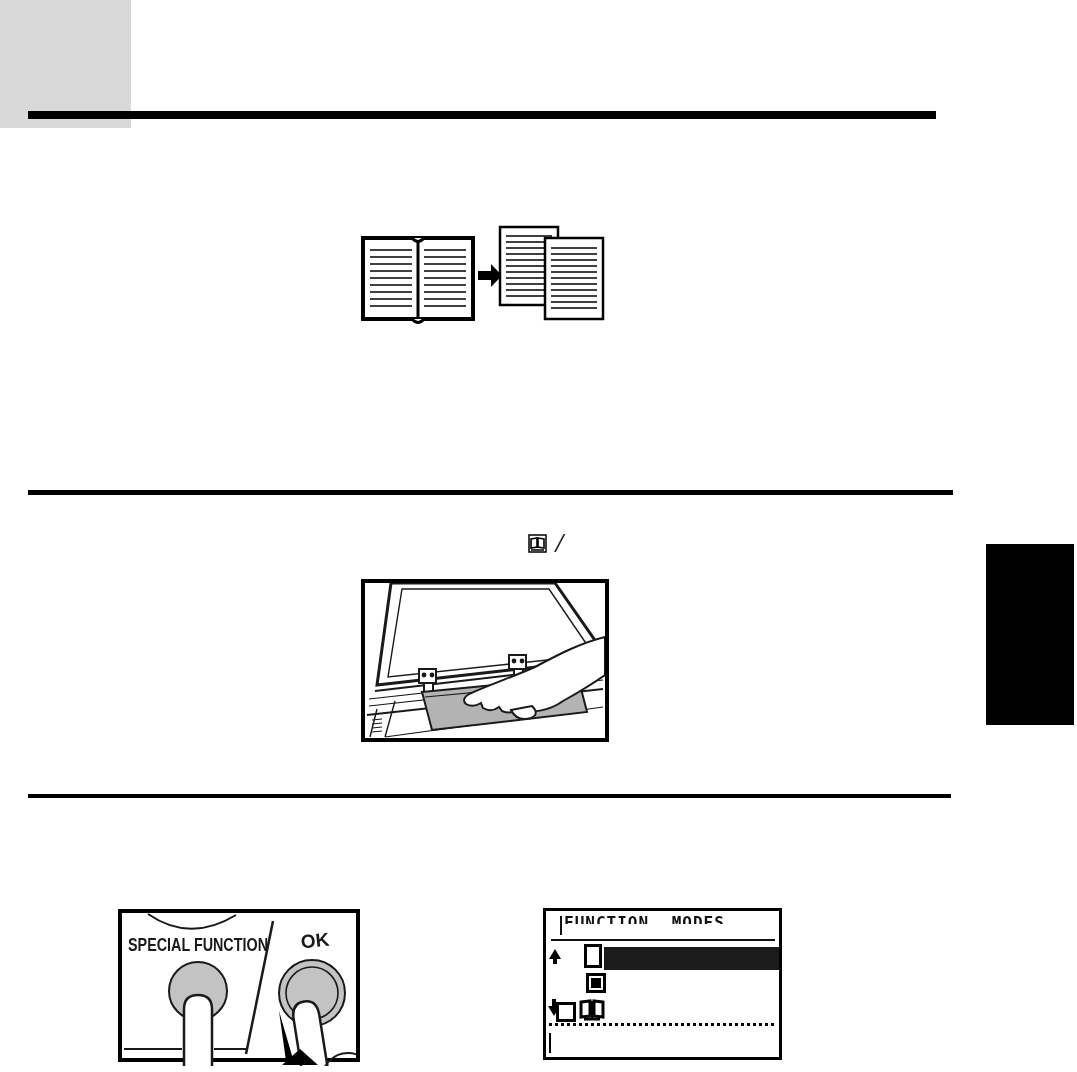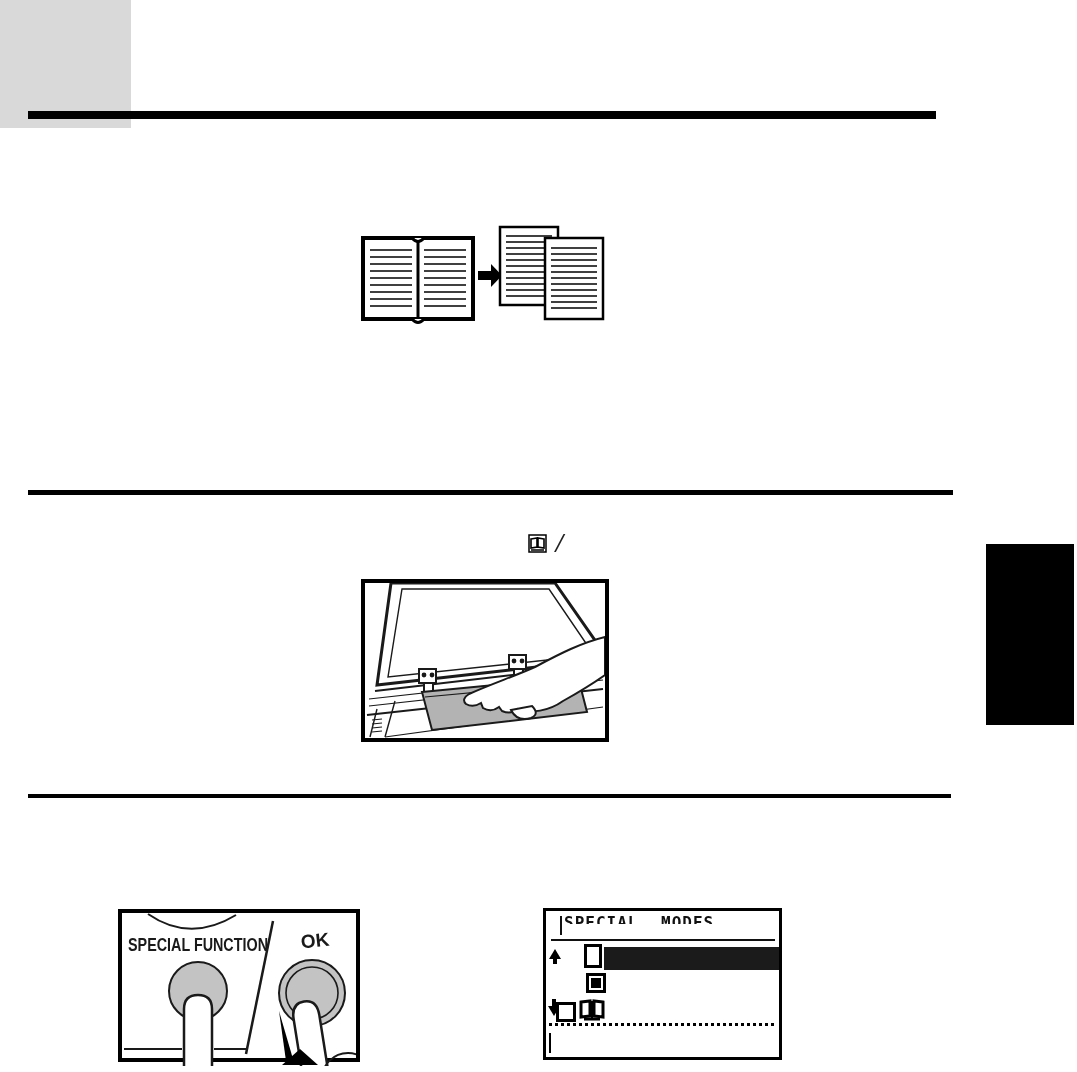--- a/index.html
+++ b/index.html
@@ -198,7 +198,7 @@
 <div class="abs lcd">
   <div class="abs lcd-title-tick"></div>
   <div class="abs lcd-title-clip">
-    <span>SPECIAL MODES</span>
+    <span>FUNCTION MODES</span>
   </div>
   <div class="abs lcd-sep"></div>
 

